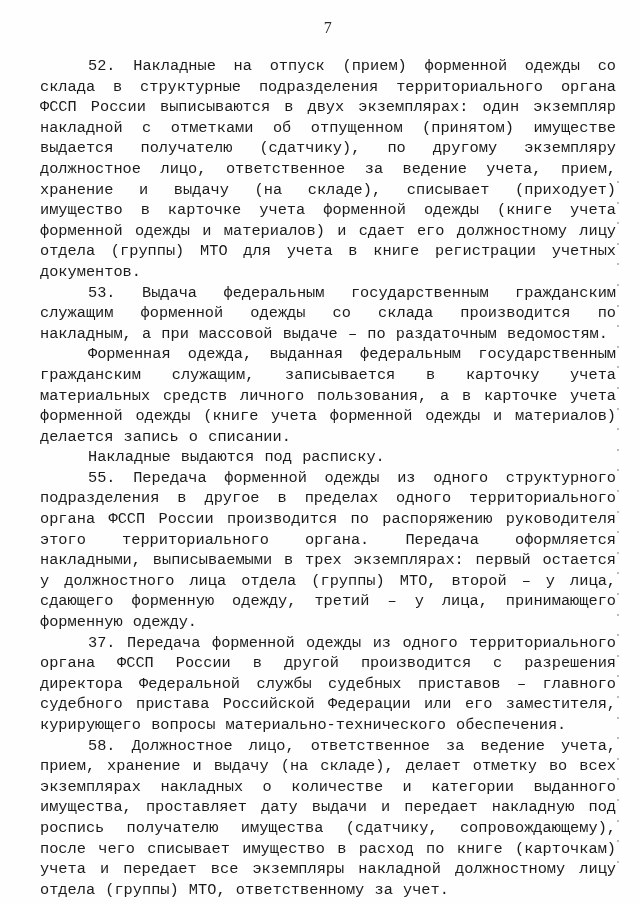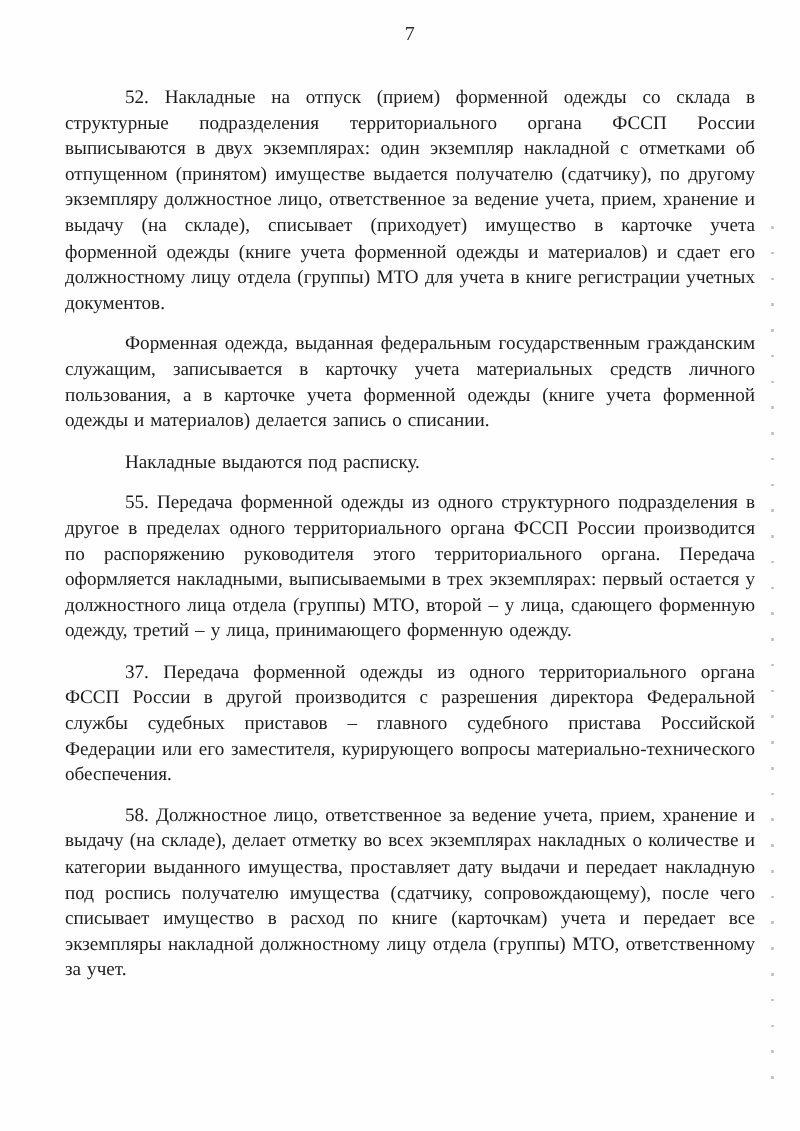--- a/index.html
+++ b/index.html
@@ -36,10 +36,11 @@
     line-height: 20.6px;
   }
   .text-block p {
-    margin: 12px;
+    margin: 0;
     padding: 0;
     text-indent: 48px;
     word-spacing: 1px;
+    font-family: Liberation Mono, monospace;
   }
   
   .scan-artifacts {

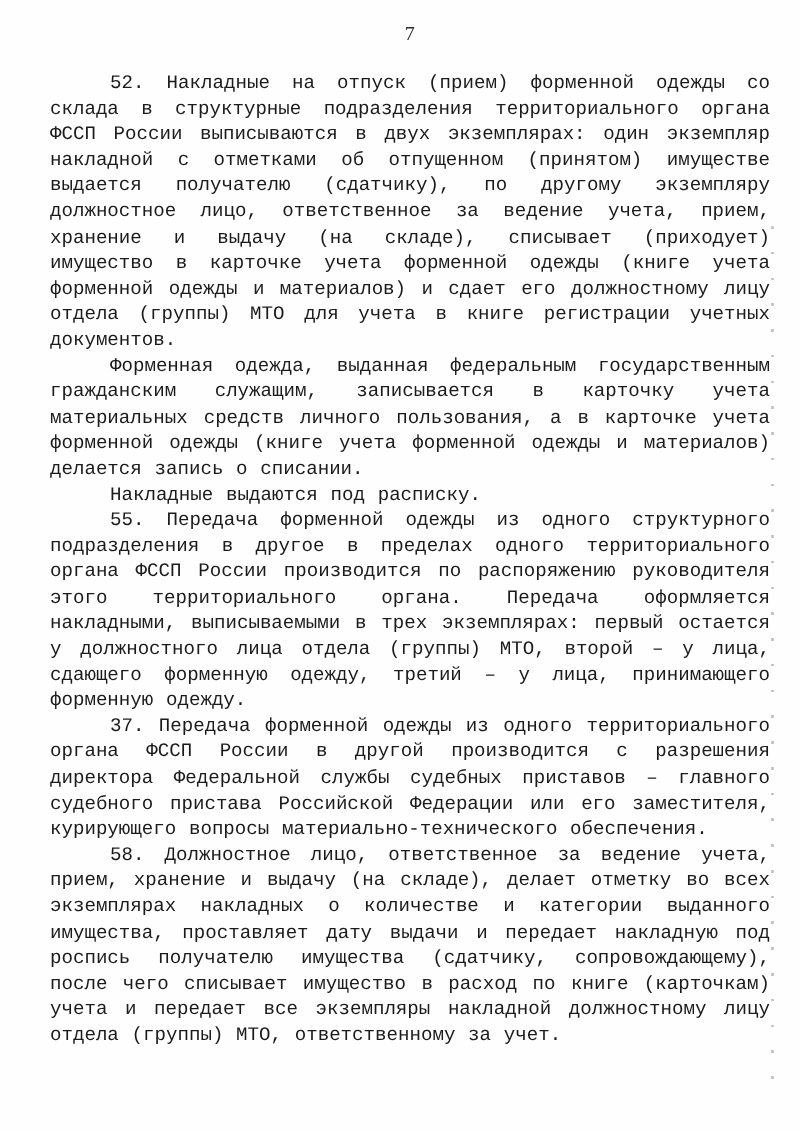--- a/index.html
+++ b/index.html
@@ -68,6 +68,7 @@
 
   <div class="text-block">
     <p>52. Накладные на отпуск (прием) форменной одежды со склада в структурные подразделения территориального органа ФССП России выписываются в двух экземплярах: один экземпляр накладной с отметками об отпущенном (принятом) имуществе выдается получателю (сдатчику), по другому экземпляру должностное лицо, ответственное за ведение учета, прием, хранение и выдачу (на складе), списывает (приходует) имущество в карточке учета форменной одежды (книге учета форменной одежды и материалов) и сдает его должностному лицу отдела (группы) МТО для учета в книге регистрации учетных документов.</p>
+    <p>53. Выдача федеральным государственным гражданским служащим форменной одежды со склада производится по накладным, а при массовой выдаче – по раздаточным ведомостям.</p>
     <p>Форменная одежда, выданная федеральным государственным гражданским служащим, записывается в карточку учета материальных средств личного пользования, а в карточке учета форменной одежды (книге учета форменной одежды и материалов) делается запись о списании.</p>
     <p>Накладные выдаются под расписку.</p>
     <p>55. Передача форменной одежды из одного структурного подразделения в другое в пределах одного территориального органа ФССП России производится по распоряжению руководителя этого территориального органа. Передача оформляется накладными, выписываемыми в трех экземплярах: первый остается у должностного лица отдела (группы) МТО, второй – у лица, сдающего форменную одежду, третий – у лица, принимающего форменную одежду.</p>

